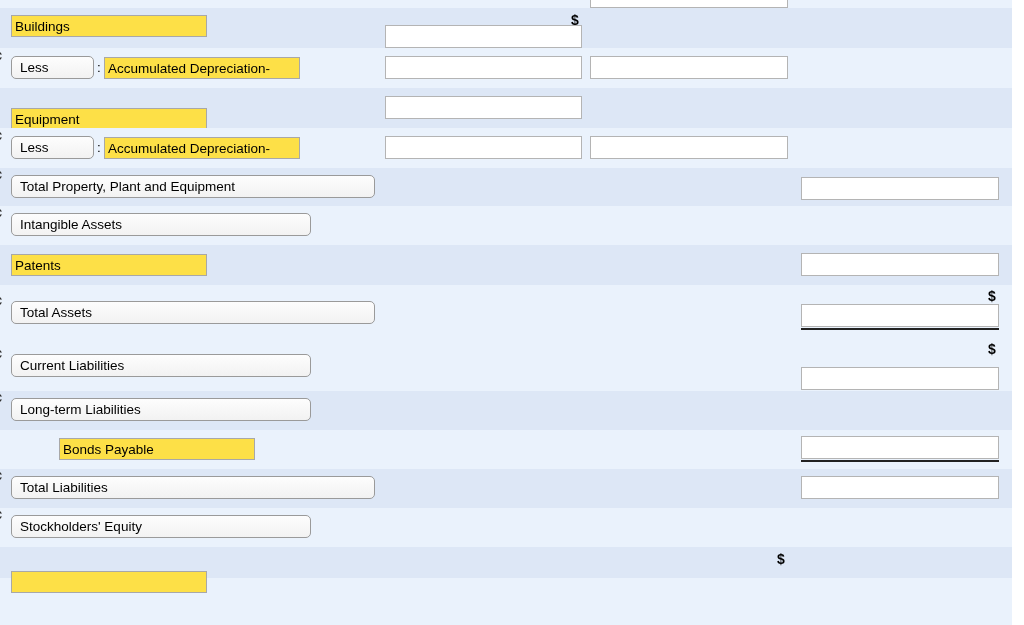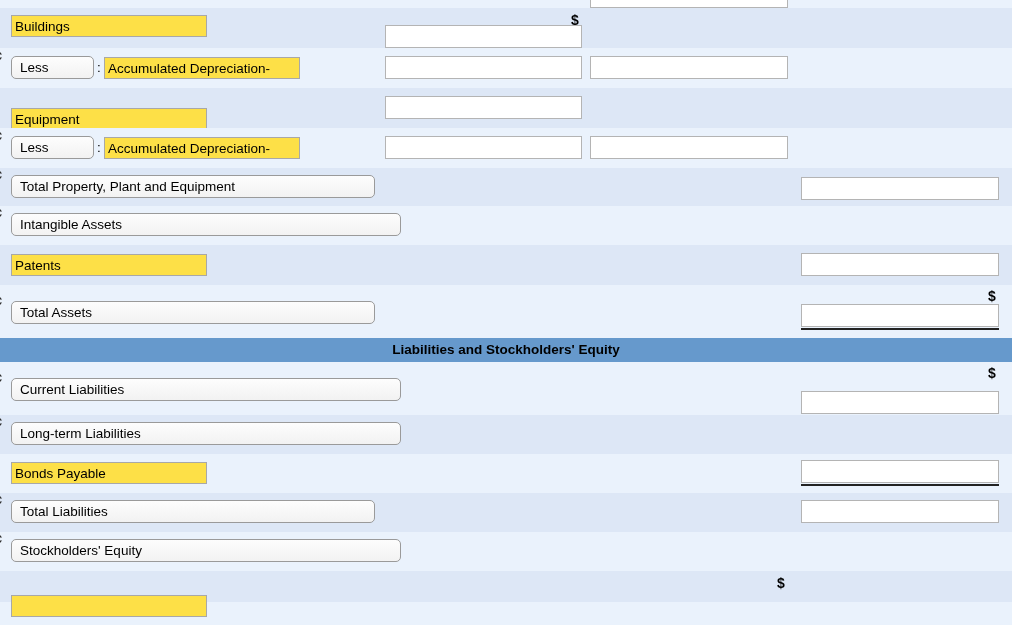--- a/index.html
+++ b/index.html
@@ -129,7 +129,7 @@
   }
 
   .sel-less   { width: 83px; }
-  .sel-w340   { width: 390px; }
+  .sel-w340   { width: 300px; }
   .sel-w360   { width: 364px; }
 
   .colon {

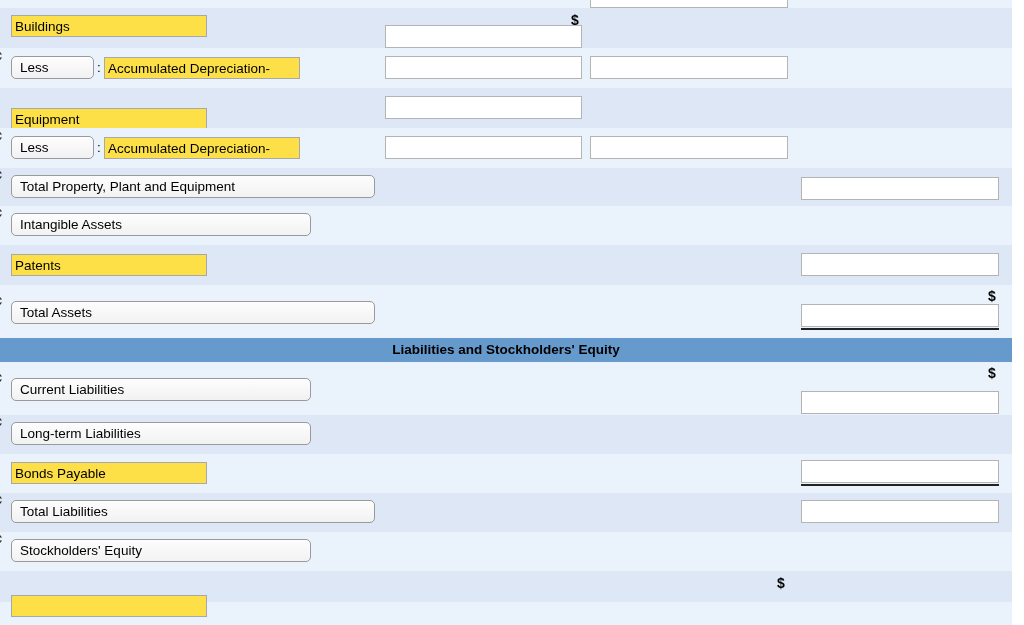--- a/index.html
+++ b/index.html
@@ -231,7 +231,6 @@
     </span>
   </div>
 
-  <div class="section-bar">Liabilities and Stockholders' Equity</div>
 
   <div class="row light" style="height:53px;">
     <span class="dollar" style="left:988px; top:3px;">$</span>

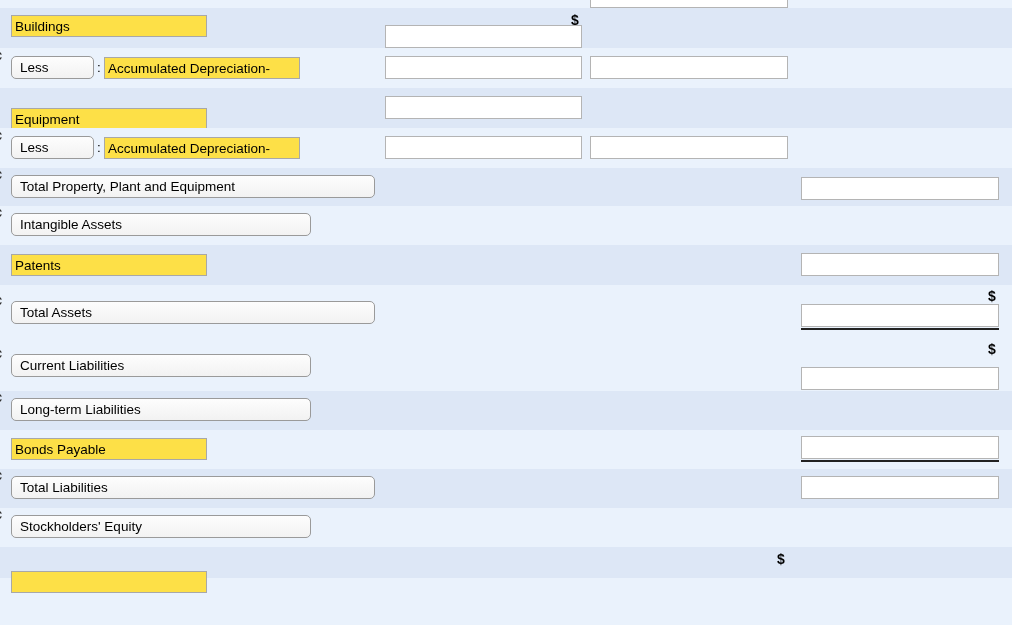--- a/index.html
+++ b/index.html
@@ -249,7 +249,7 @@
   </div>
 
   <div class="row light" style="height:39px;">
-    <input class="txt lbl-a" type="text" style="top: 8px;" value="Bonds Payable">
+    <input class="txt lbl-a" type="text" style="top: 8px; margin-left: 48px;" value="Bonds Payable">
     <span class="underline-wrap" style="left:801px; top:6px; width:198px;">
       <input class="num" type="text" value="" style="">
     </span>

